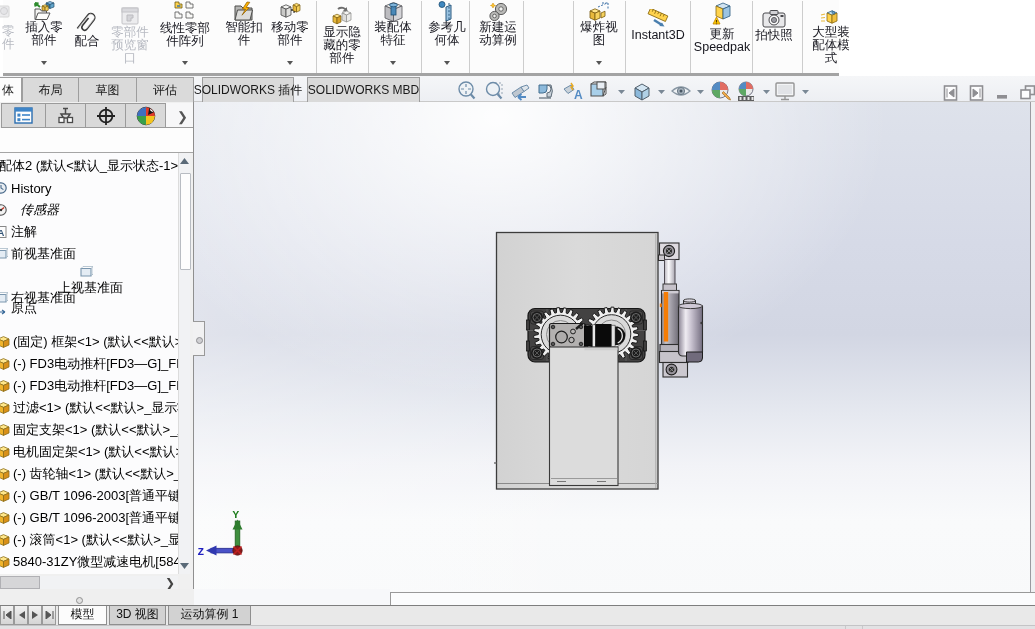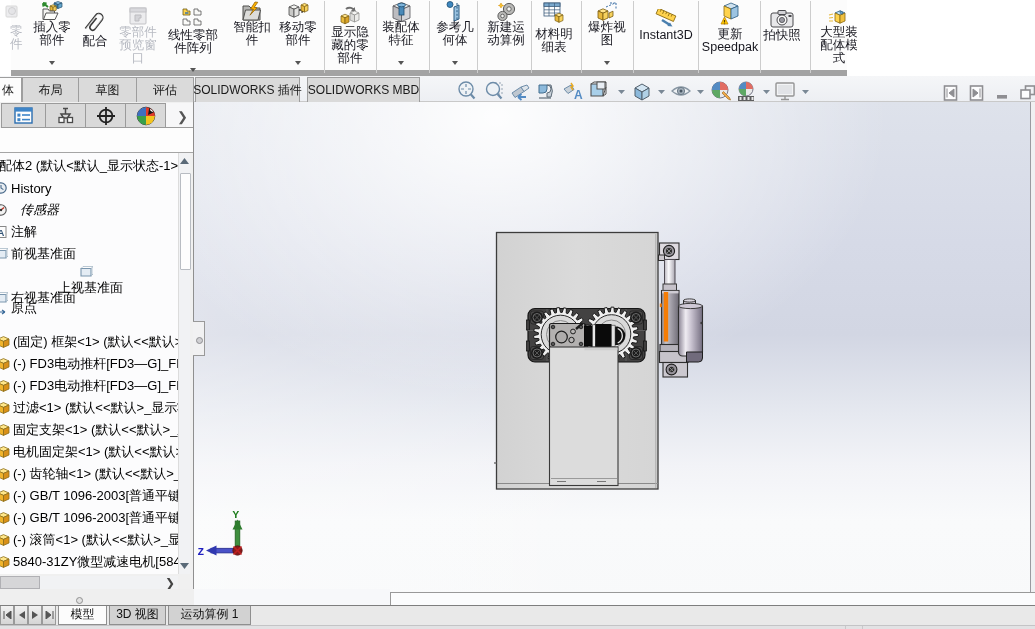--- a/index.html
+++ b/index.html
@@ -7,7 +7,7 @@
        font-family:"Liberation Sans",sans-serif;background:#fff;}
   .abs{position:absolute;}
   
-  #ribbon{left:11px;top:0;width:836px;height:76px;background:#fcfcfc;border-bottom:6px solid #a3a3a3;box-sizing:border-box;}
+  #ribbon{left:3px;top:0;width:836px;height:76px;background:#fcfcfc;border-bottom:3px solid #a3a3a3;box-sizing:border-box;}
   .rbtn{position:absolute;top:1px;height:73px;display:flex;flex-direction:column;align-items:center;}
   .rbtn.t1{padding-top:8px;}.rbtn.t3{padding-top:5px;}
   .ric{height:20px;display:flex;align-items:flex-start;justify-content:center;}

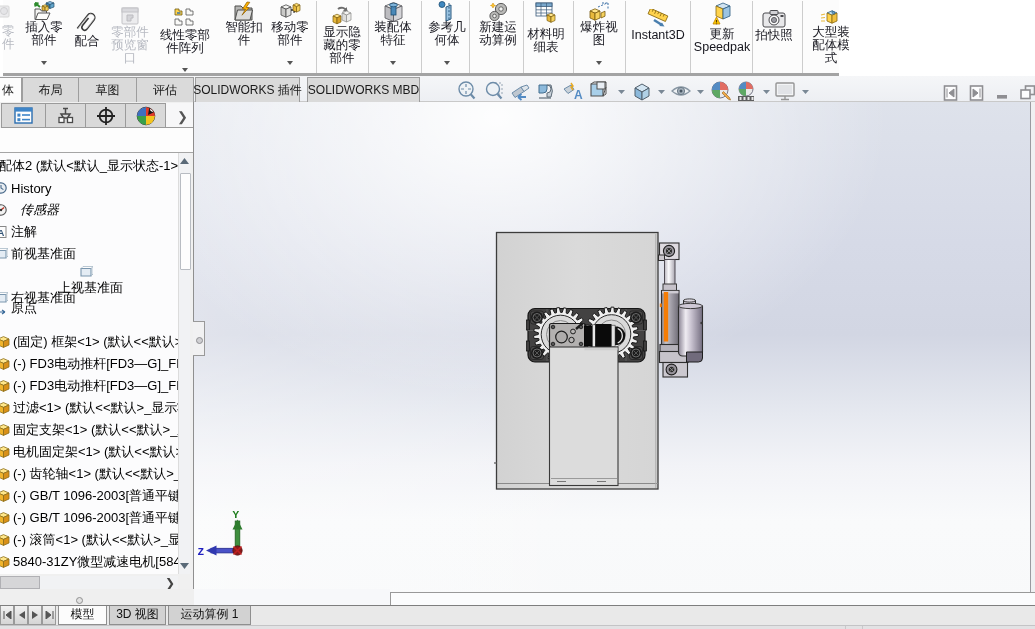--- a/index.html
+++ b/index.html
@@ -106,7 +106,7 @@
 口</div>
   </div>
 
-  <div class="rbtn" style="left:153px;width:58px;margin-top:7px;">
+  <div class="rbtn" style="left:153px;width:58px;">
     <div class="ric" style="height:21px;">
         <svg width="22" height="19" viewBox="0 0 22 19">
       <g>

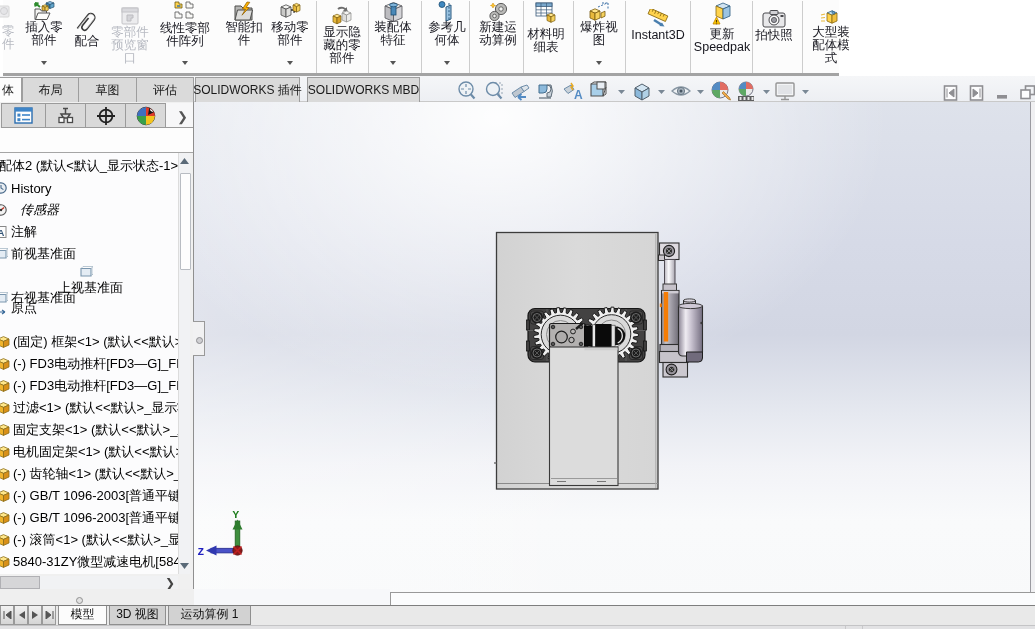--- a/index.html
+++ b/index.html
@@ -214,20 +214,6 @@
 动算例</div>
   </div>
 
-  <div class="rbtn" style="left:519px;width:48px;">
-    <div class="ric" style="height:27px;">
-        <svg width="23" height="24" viewBox="0 0 23 24">
-      <rect x="1" y="2" width="16" height="13" fill="#fdfdfd" stroke="#3a5a7a" stroke-width=".8"></rect>
-      <rect x="1" y="2" width="16" height="3.4" fill="#7aa8cc" stroke="#3a5a7a" stroke-width=".8"></rect>
-      <path d="M1 8.8 h16 M1 12 h16 M6 2 v13 M11.5 2 v13" stroke="#3a5a7a" stroke-width=".7"></path>
-      <path d="M12 14 l4-1.8 4 1.8 -4 1.8z" fill="#ffe48a" stroke="#7a5c10" stroke-width=".7"></path>
-      <path d="M12 14 v5.5 l4 1.8 v-5.5z" fill="#e8b93c" stroke="#7a5c10" stroke-width=".7"></path>
-      <path d="M20 14 v5.5 l-4 1.8 v-5.5z" fill="#f6d25e" stroke="#7a5c10" stroke-width=".7"></path>
-    </svg>
-      </div>
-    <div class="rtx">材料明
-细表</div>
-  </div>
 
   <div class="rbtn" style="left:572px;width:48px;">
     <div class="ric">

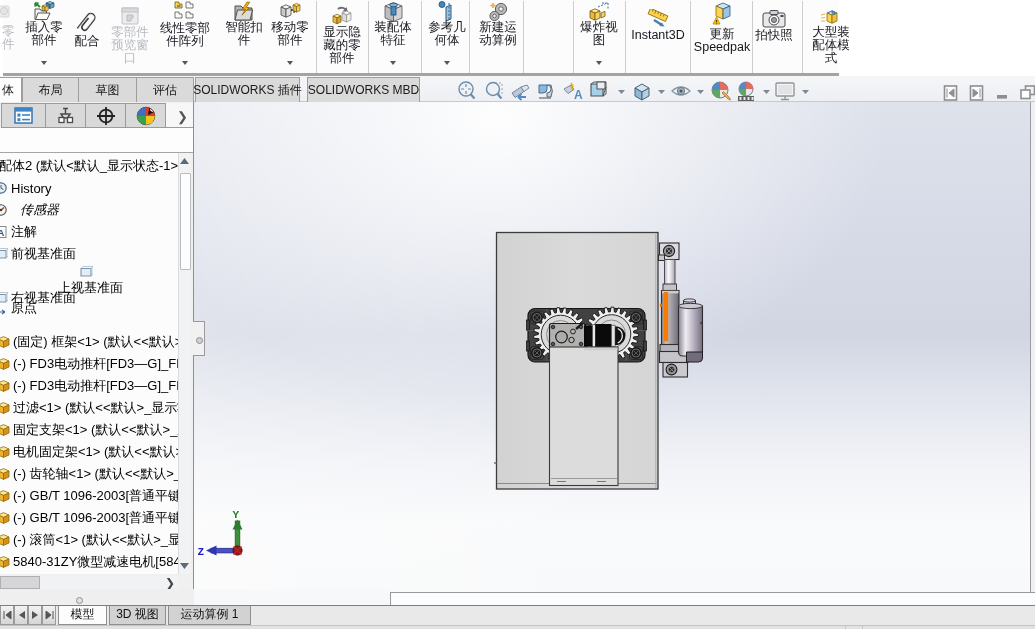--- a/index.html
+++ b/index.html
@@ -302,7 +302,7 @@
   <div class="ctab" style="left:22px;width:57px;">布局</div>
   <div class="ctab" style="left:78px;width:59px;">草图</div>
   <div class="ctab" style="left:136px;width:58px;">评估</div>
-  <div class="ctab" style="left:195px;width:105px;">SOLIDWORKS 插件</div>
+  <div class="ctab" style="left:202px;width:92px;">SOLIDWORKS 插件</div>
   <div class="ctab" style="left:307px;width:113px;">SOLIDWORKS MBD</div>
 
   <svg class="abs" style="left:452px;top:2px;opacity:.88;" width="360" height="26" viewBox="0 0 360 26">

